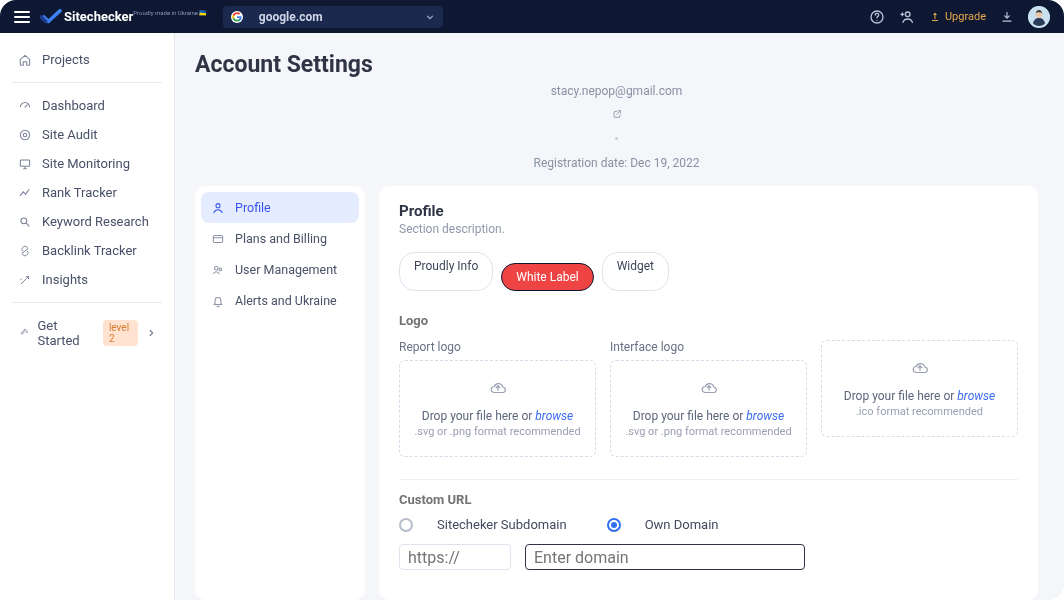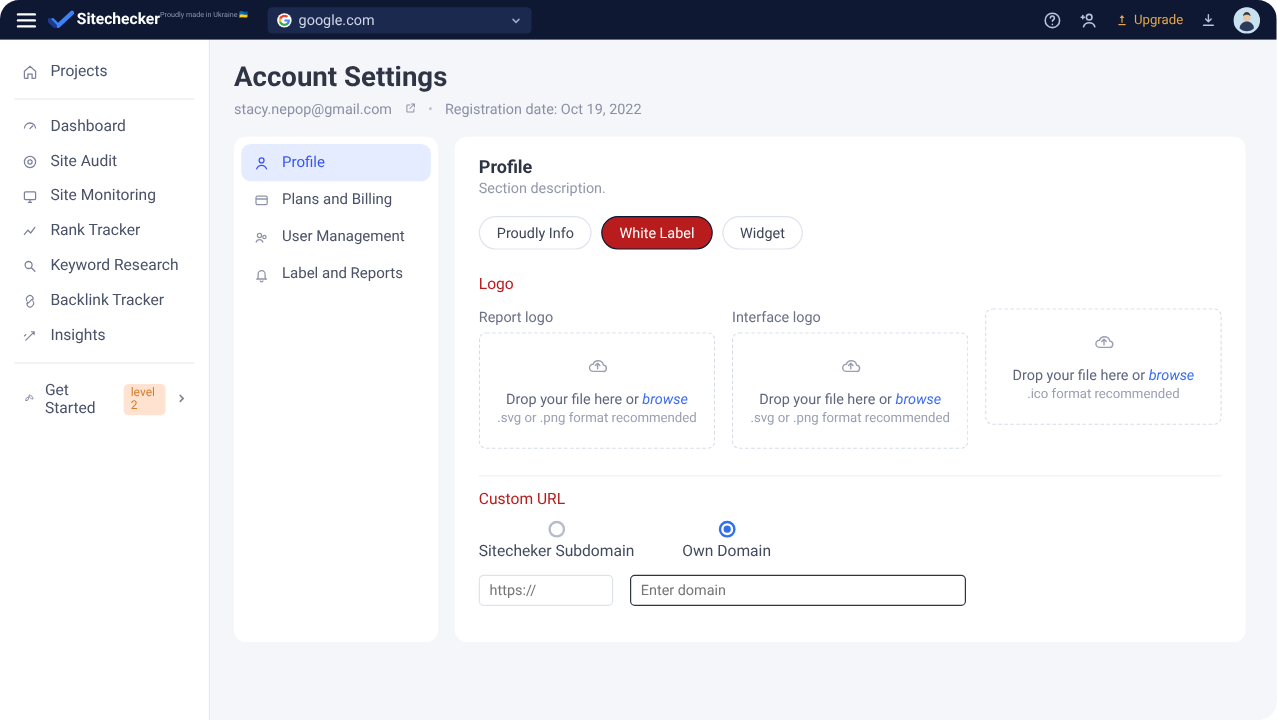--- a/index.html
+++ b/index.html
@@ -15,7 +15,7 @@
   .logo-text .t1{font-size:13px;font-weight:700;color:#fff;}
   .logo-text .t2{font-size:6px;color:#8c95b3;}
   .url-bar{margin-left:16px;background:#1b294f;border-radius:4px;height:22px;display:flex;align-items:center;padding:0 8px;width:220px;justify-content:space-between;cursor:pointer;}
-  .url-bar .left{display:flex;align-items:center;gap:6px;font-size:12px;color:#cfd5e6;}
+  .url-bar .left{display:flex;align-items:center;gap:16px;font-size:12px;color:#cfd5e6;font-weight:bold;}
   .g-icon{width:12px;height:12px;border-radius:50%;position:relative;background:#fff;display:flex;align-items:center;justify-content:center;font-size:9px;font-weight:700;}
   .hdr-spacer{flex:1;}
   .hdr-icon{margin-left:14px;color:#b9c2da;cursor:pointer;display:flex;align-items:center;}

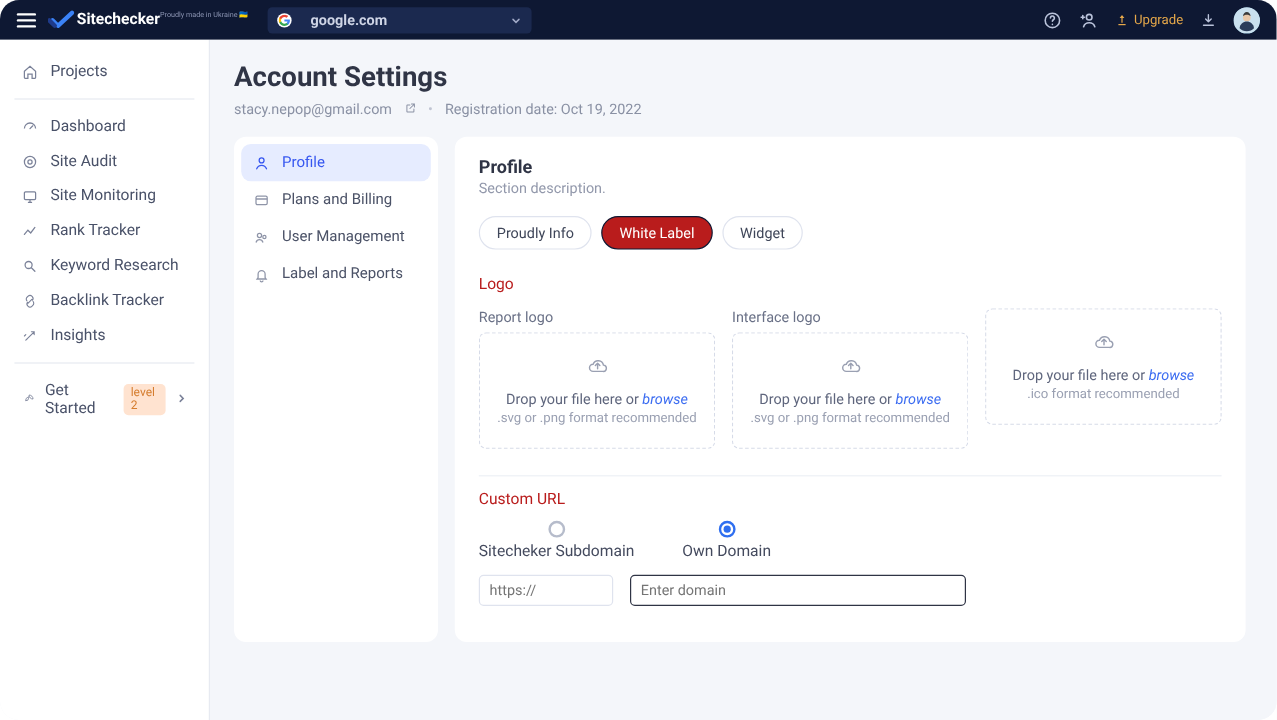--- a/index.html
+++ b/index.html
@@ -35,7 +35,7 @@
 
   .main{flex:1;padding:18px 26px 0 20px;overflow:auto;background:#f4f6fa;}
   .h-title{font-size:23px;font-weight:700;color:#303546;margin-bottom:6px;}
-  .subline{font-size:12px;color:#8a91a4;display:flex;align-items:center;gap:10px;margin-bottom:16px;}
+  .subline{font-size:12px;color:#8a91a4;display:flex;align-items:center;gap:10px;margin-bottom:16px;flex-direction:column;}
   .subline .dot{color:#c0c4d2;}
   .subline .ext{color:#8a91a4;}
 

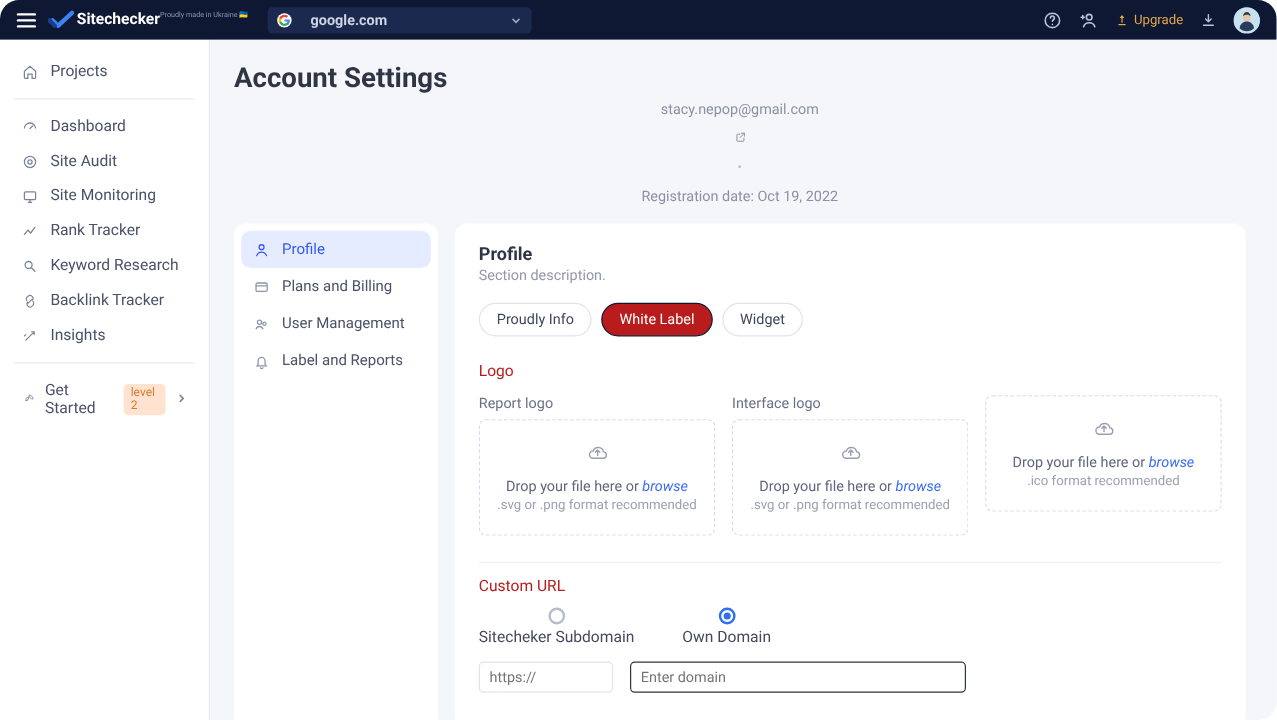--- a/index.html
+++ b/index.html
@@ -238,7 +238,7 @@
             </svg>
         </span>
         <span class="dot">•</span>
-        <span><span>Registration date: </span><span>Oct 19, 2022</span></span>
+        <span><span>Registration date: </span><span>Dec 19, 2022</span></span>
       </div>
 
       <div class="cols">

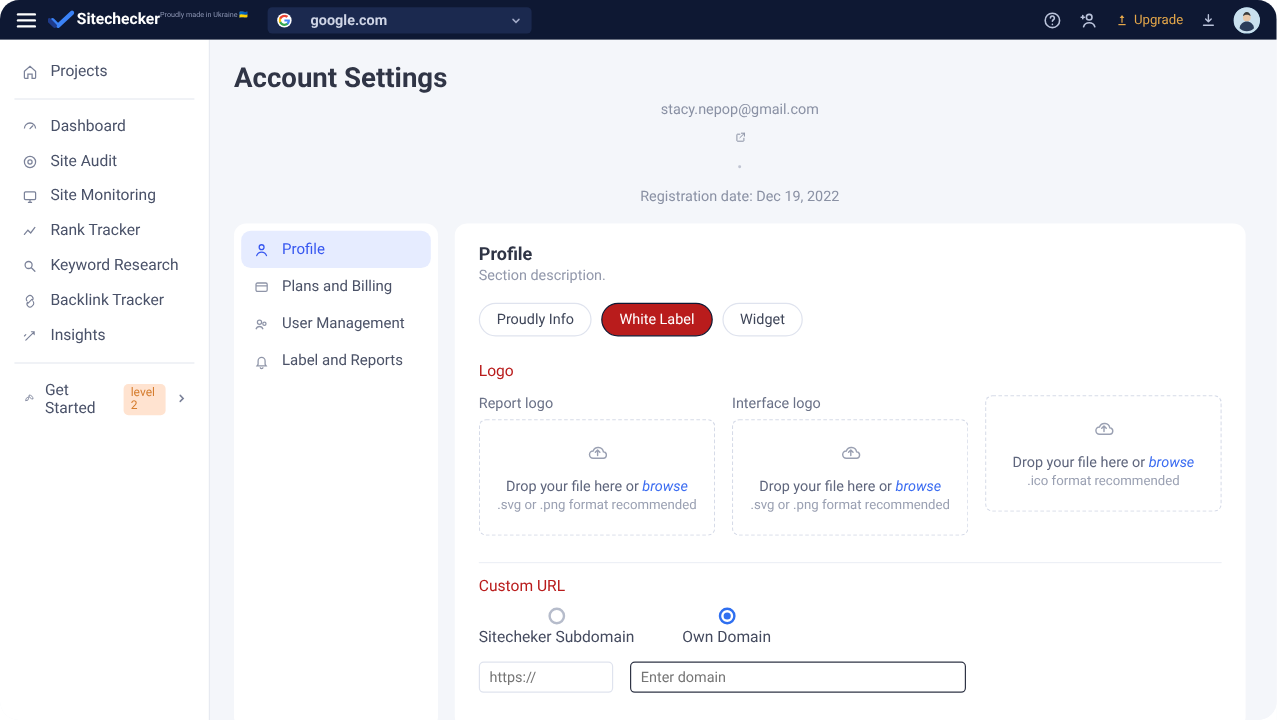--- a/index.html
+++ b/index.html
@@ -51,7 +51,7 @@
   .card-sub{font-size:12px;color:#9298ab;margin-top:2px;}
   .pills{display:flex;gap:8px;margin-top:16px;}
   .pill{border:1px solid #dfe3ee;color:#3f4659;font-size:12px;padding:6px 14px;border-radius:16px;cursor:pointer;background:#fff;}
-  .pill.active{background:#b91c1c;border-color:#0e1833;color:#fff;}
+  .pill.active{background:#ef4444;border-color:#0e1833;color:#fff;margin-top:11px;}
 
   .sec-label{font-size:13px;color:#b91c1c;margin-top:22px;}
   .upload-row{display:flex;gap:14px;margin-top:12px;}

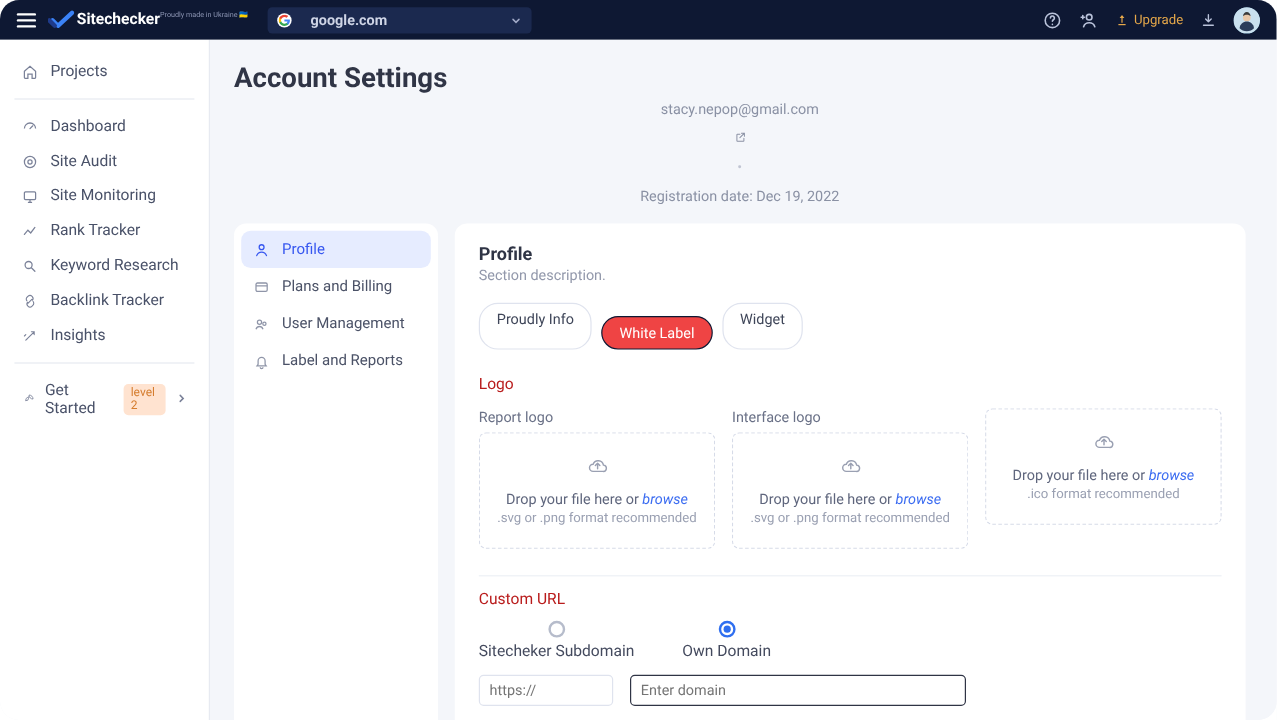--- a/index.html
+++ b/index.html
@@ -271,7 +271,7 @@
                 <path d="M7 16V11a5 5 0 0110 0v5l1.5 2h-13L7 16z" stroke="currentColor" stroke-width="1.8"></path>
                 <path d="M10 20a2 2 0 004 0" stroke="currentColor" stroke-width="1.8"></path>
               </svg>
-            <span>Label and Reports</span>
+            <span>Alerts and Ukraine</span>
           </div>
         </div>
 

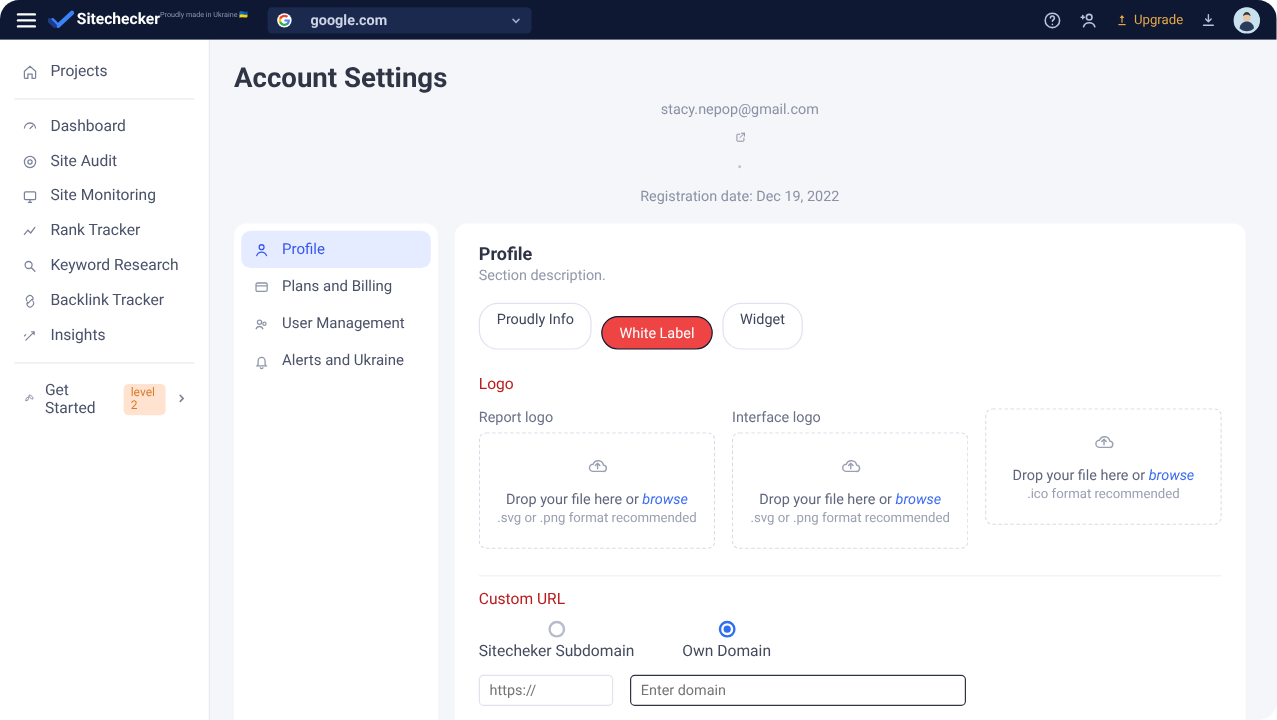--- a/index.html
+++ b/index.html
@@ -53,7 +53,7 @@
   .pill{border:1px solid #dfe3ee;color:#3f4659;font-size:12px;padding:6px 14px;border-radius:16px;cursor:pointer;background:#fff;}
   .pill.active{background:#ef4444;border-color:#0e1833;color:#fff;margin-top:11px;}
 
-  .sec-label{font-size:13px;color:#b91c1c;margin-top:22px;}
+  .sec-label{font-size:13px;color:#737373;margin-top:22px;font-weight:bold;}
   .upload-row{display:flex;gap:14px;margin-top:12px;}
   .upload-col{flex:1;display:flex;flex-direction:column;justify-content:space-between;}
   .upload-caption{font-size:12px;color:#6a7187;margin-bottom:6px;}

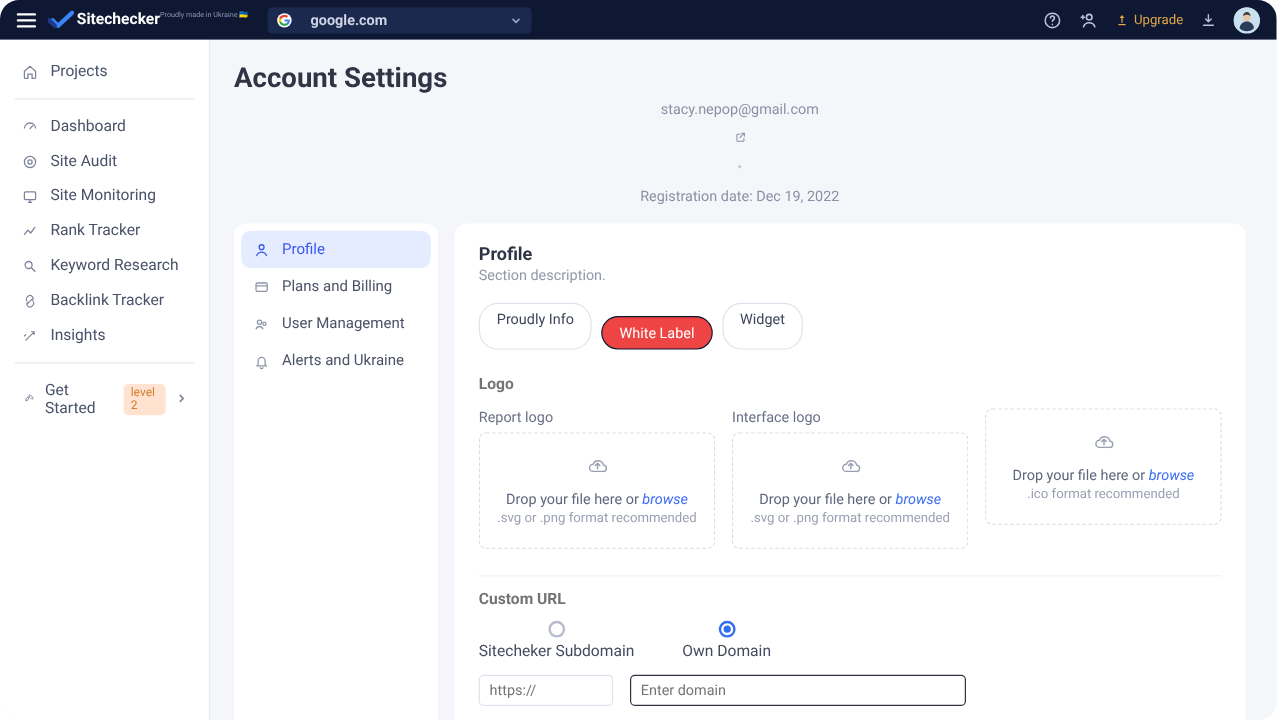--- a/index.html
+++ b/index.html
@@ -64,7 +64,7 @@
 
   hr.sep{border:0;border-top:1px solid #edf0f6;margin:22px 0 12px 0;}
   .radios{display:flex;gap:40px;margin-top:10px;}
-  .radio{display:flex;align-items:center;gap:4px;font-size:13px;color:#444a5e;cursor:pointer;flex-direction:column;}
+  .radio{display:flex;align-items:center;gap:24px;font-size:13px;color:#444a5e;cursor:pointer;}
   .rdot{width:14px;height:14px;border:2px solid #b6bccb;border-radius:50%;display:flex;align-items:center;justify-content:center;}
   .radio.sel .rdot{border-color:#2f6ff0;}
   .radio.sel .rdot::after{content:"";width:6px;height:6px;background:#2f6ff0;border-radius:50%;}

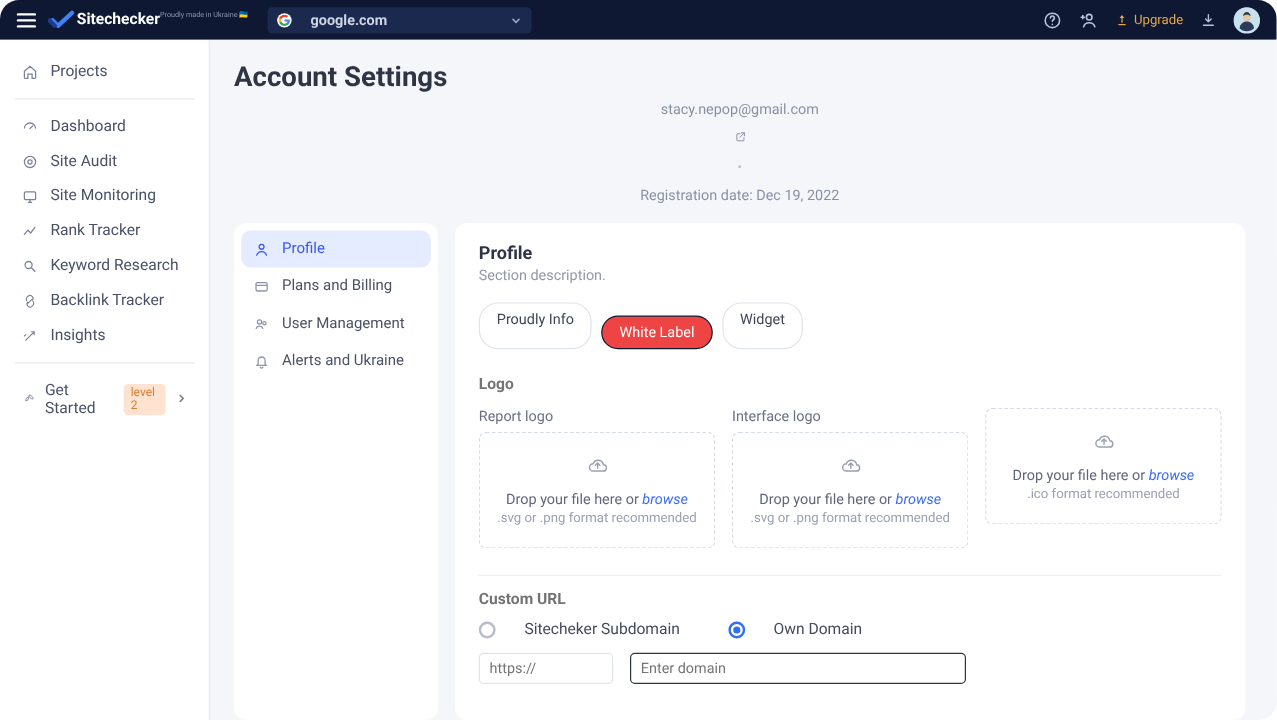--- a/index.html
+++ b/index.html
@@ -70,7 +70,7 @@
   .radio.sel .rdot::after{content:"";width:6px;height:6px;background:#2f6ff0;border-radius:50%;}
 
   .url-inputs{display:flex;gap:14px;margin-top:12px;}
-  .inp{height:26px;border:1px solid #dfe3ee;border-radius:4px;padding:0 8px;font-size:12px;color:#4b5267;}
+  .inp{height:26px;border:1px solid #dfe3ee;border-radius:4px;padding:0 8px;font-size:16px;color:#4b5267;}
   .inp.prefix{width:112px;color:#b4b9c9;background:#fff;}
   .inp.domain{width:280px;border:1.5px solid #2f3445;}
 </style>

